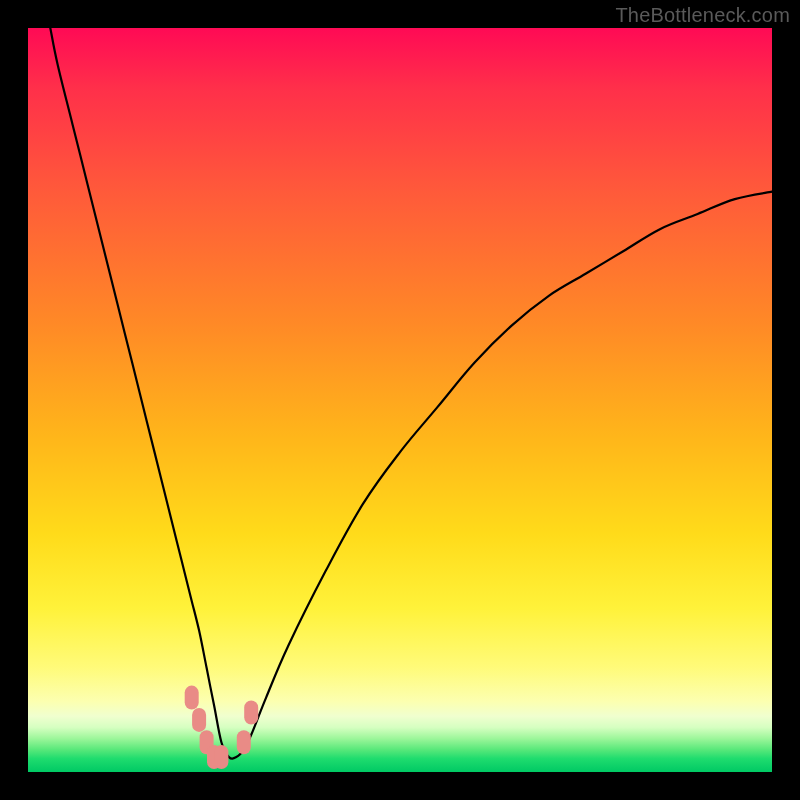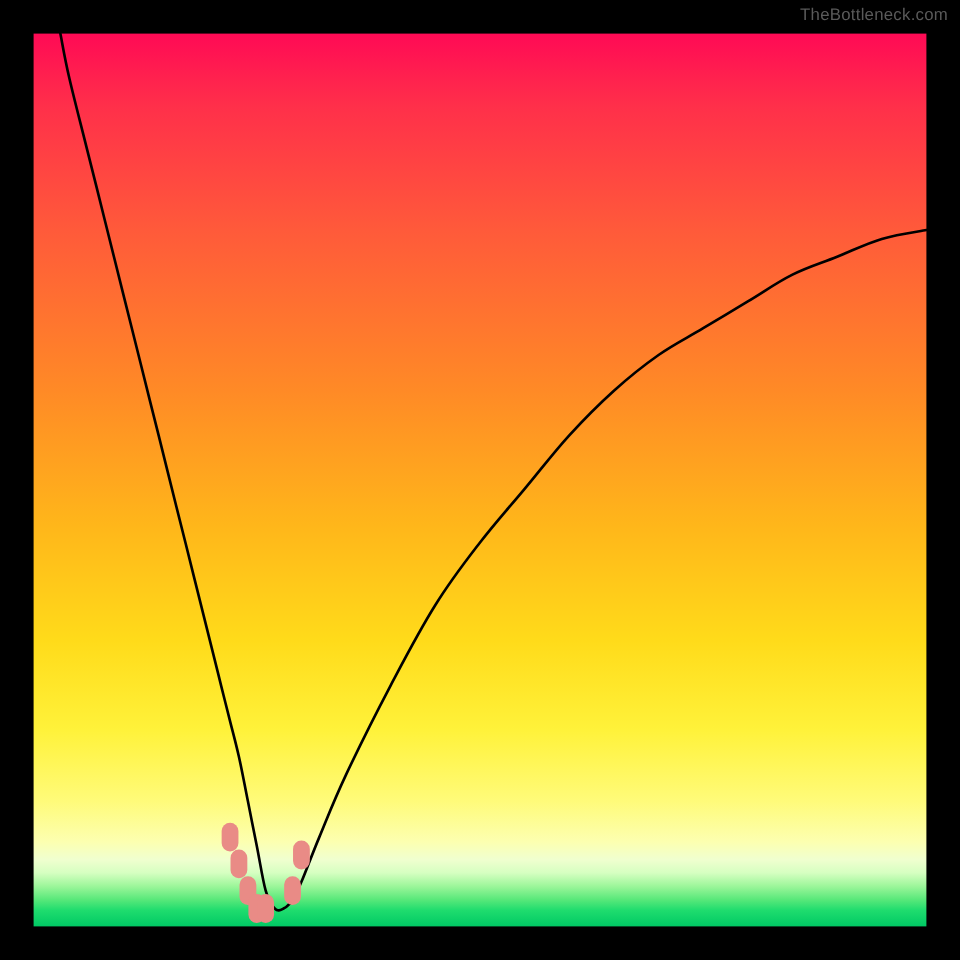--- a/index.html
+++ b/index.html
@@ -55,7 +55,7 @@
     position: absolute;
     top: 4px;
     right: 10px;
-    font-size: 14px;
+    font-size: 20px;
     font-weight: 500;
     color: #5a5a5a;
     letter-spacing: 0.2px;

